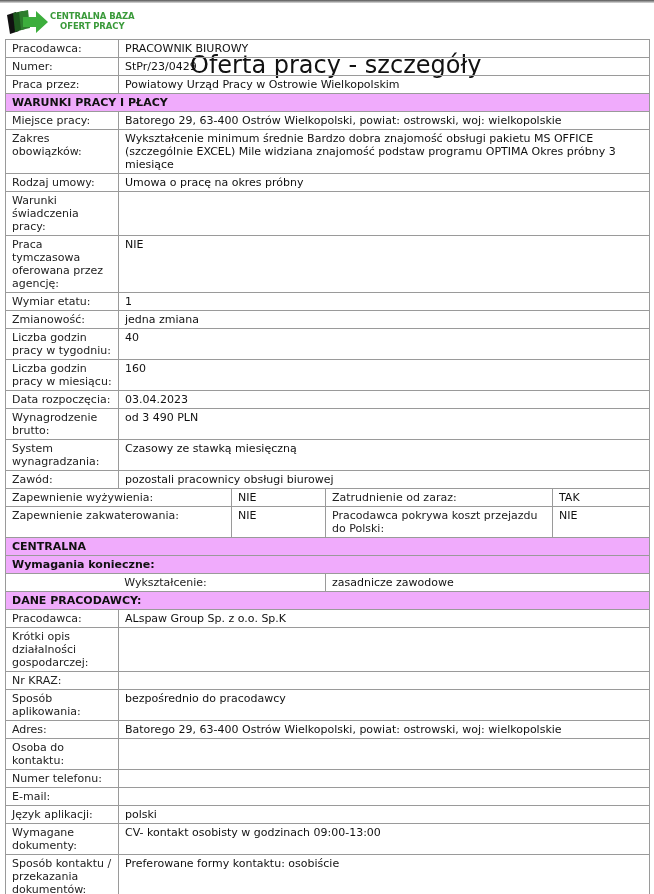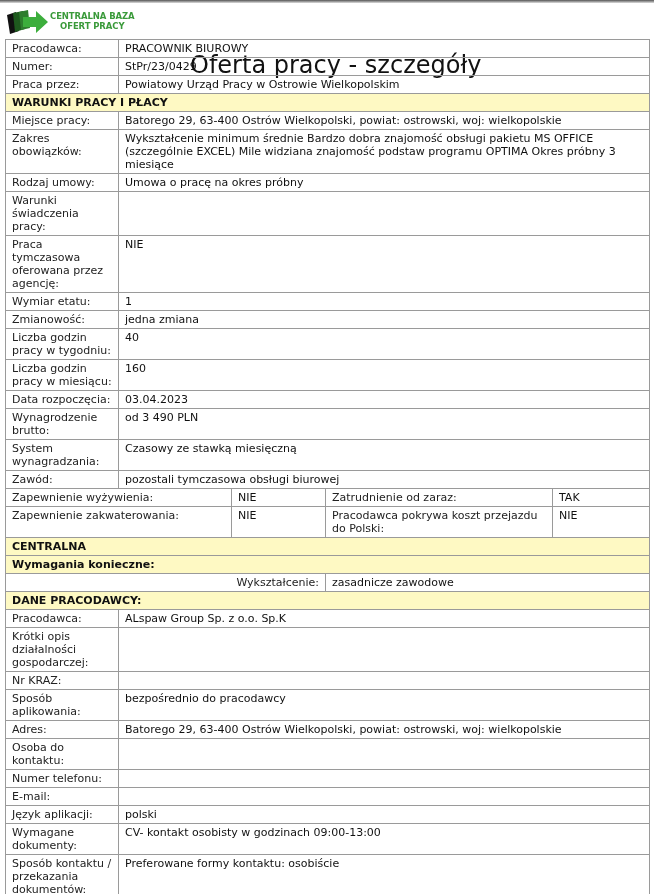--- a/index.html
+++ b/index.html
@@ -22,7 +22,7 @@
                    line-height: 13px; }
   td.lbl { color: #222; font-weight: normal; }
   td.val { font-weight: normal; color: #111; }
-  tr.section td { background: #fef9c3; font-weight: bold; }
+  tr.section td { background: #f0abfc; font-weight: bold; }
   td.center { text-align: right; }
 </style>
 </head>

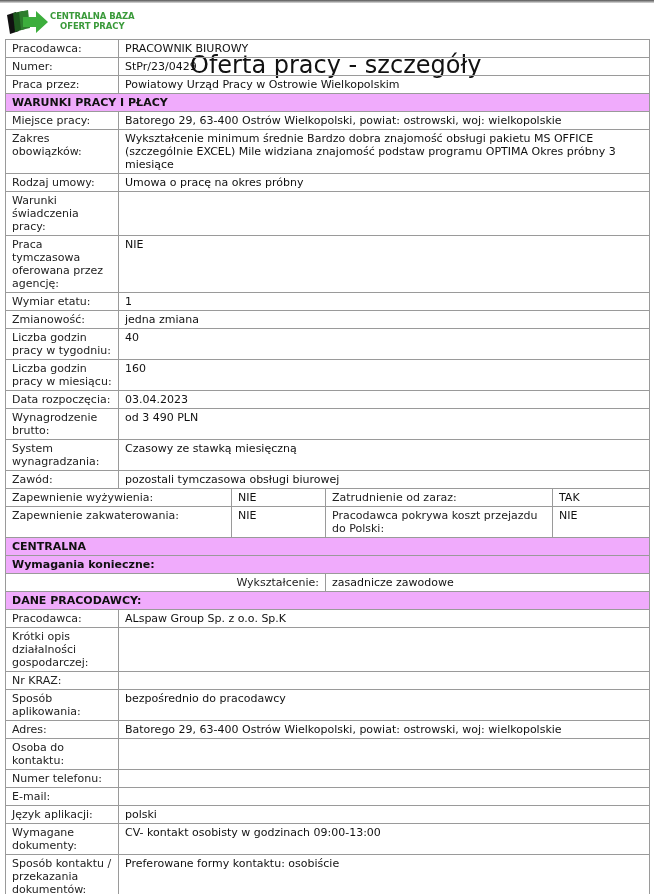--- a/index.html
+++ b/index.html
@@ -122,7 +122,7 @@
   </tr>
   <tr>
     <td class="lbl">Zawód:</td>
-    <td class="val" colspan="4">pozostali tymczasowa obsługi biurowej</td>
+    <td class="val" colspan="4">pozostali pracownicy obsługi biurowej</td>
   </tr>
   <tr>
     <td class="lbl" colspan="2">Zapewnienie wyżywienia:</td>

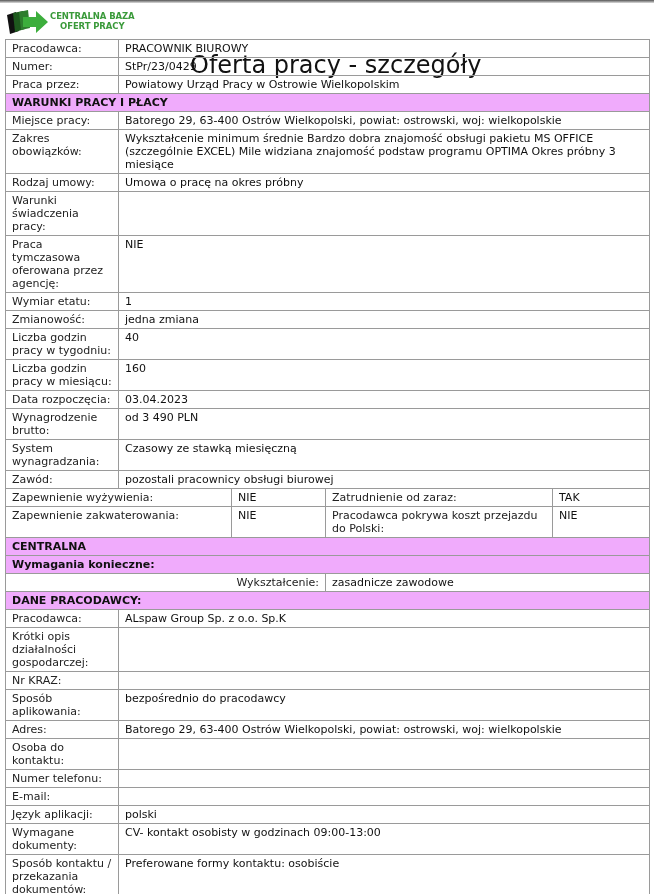--- a/index.html
+++ b/index.html
@@ -23,7 +23,7 @@
   td.lbl { color: #222; font-weight: normal; }
   td.val { font-weight: normal; color: #111; }
   tr.section td { background: #f0abfc; font-weight: bold; }
-  td.center { text-align: right; }
+  td.center { text-align: center; }
 </style>
 </head>
 <body>

